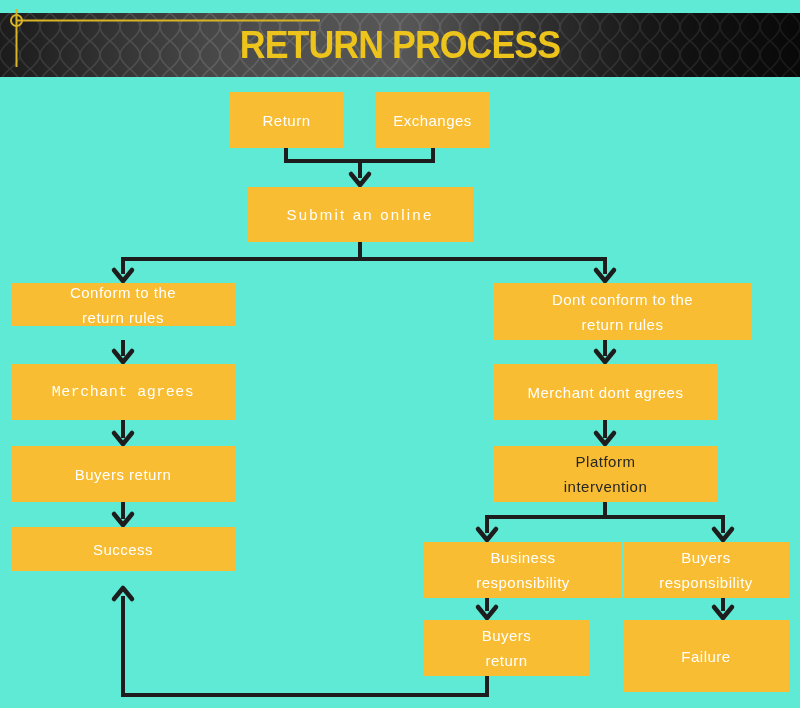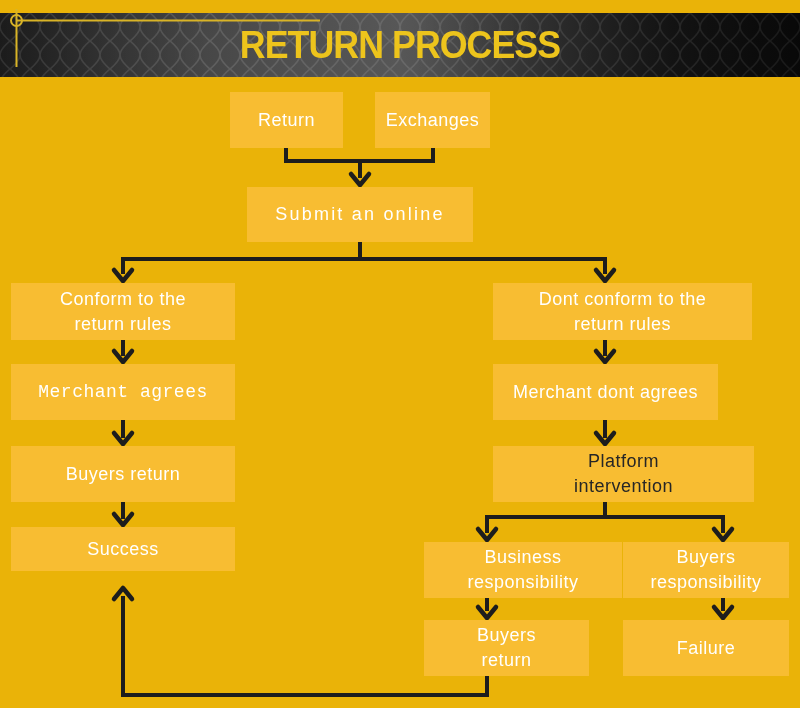--- a/index.html
+++ b/index.html
@@ -4,7 +4,7 @@
 <style>
   html, body { margin: 0; padding: 0; background: #ffffff; }
   body { width: 800px; height: 708px; font-family: "Liberation Sans", sans-serif; }
-  .stage { position: relative; width: 800px; height: 708px; overflow: hidden; background: #eab308; }
+  .stage { position: relative; width: 800px; height: 708px; overflow: hidden; background: #5eead4; }
 
   
   .banner {

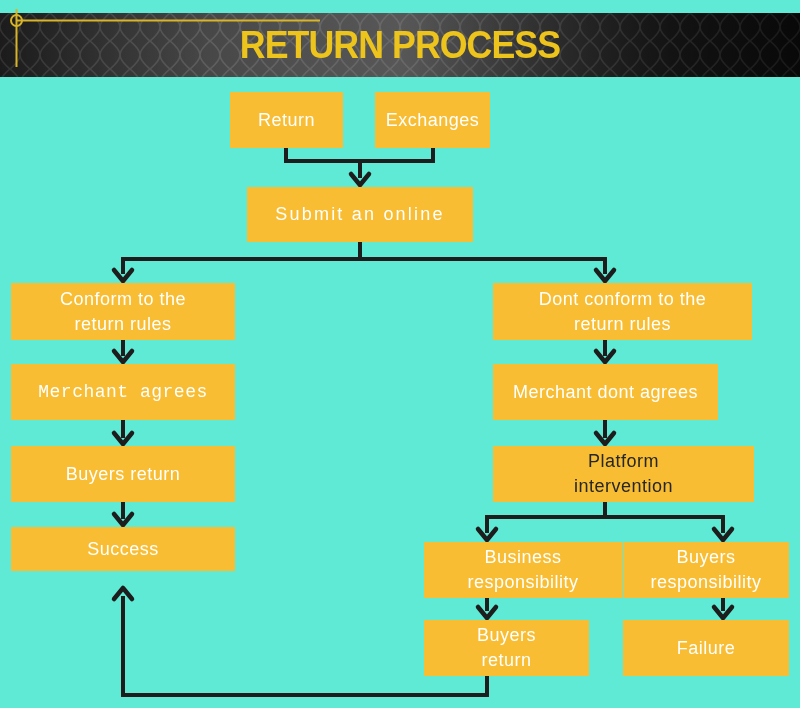--- a/index.html
+++ b/index.html
@@ -39,7 +39,7 @@
     position: absolute; z-index: 2;
     background: #F8BD32; color: #ffffff;
     display: flex; flex-direction: column; align-items: center; justify-content: center;
-    font-size: 18px; line-height: 25px; letter-spacing: 0.5px; text-align: center;
+    font-size: 15px; line-height: 25px; letter-spacing: 0.5px; text-align: center;
   }
   .node.dark { color: #262626; }
   .node.spaced { letter-spacing: 2.2px; }

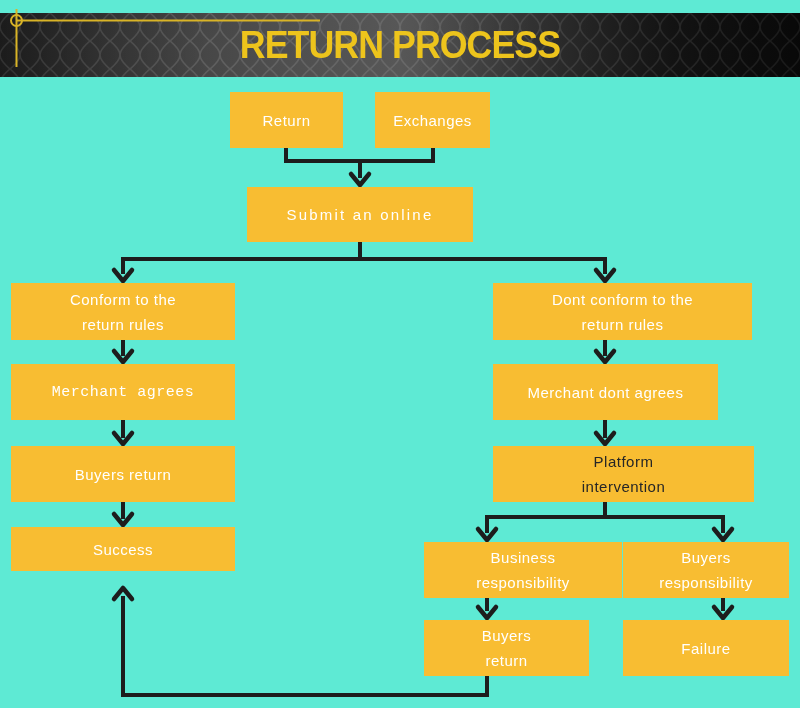--- a/index.html
+++ b/index.html
@@ -121,7 +121,7 @@
     <span>Submit an online</span>
   </div>
 
-  <div class="node" style="left:11px; top:283px; width:224px; height:57px;text-align:right;">
+  <div class="node" style="left:11px; top:283px; width:224px; height:43px;text-align:right;">
     <span>Conform to the</span>
     <span>return rules</span>
   </div>

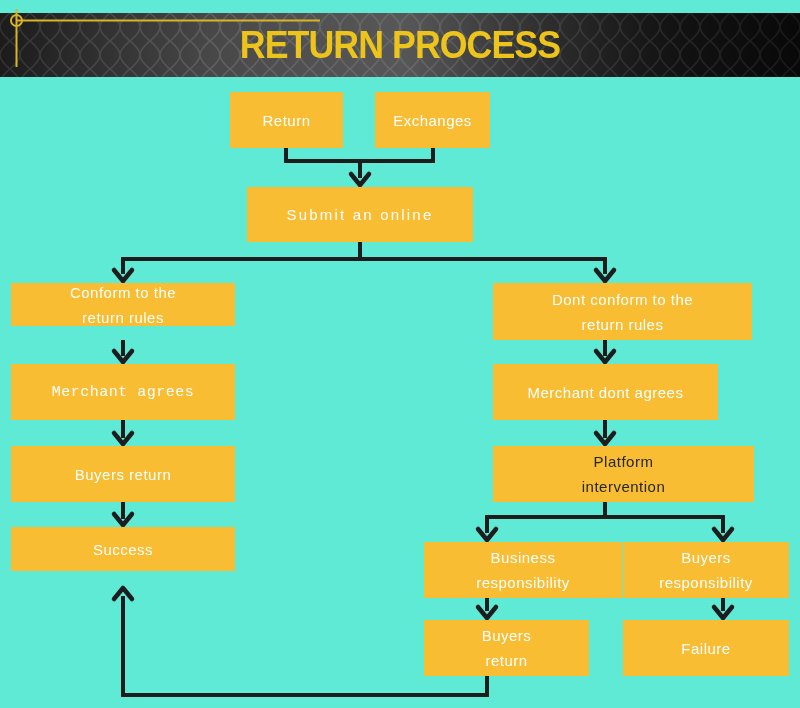--- a/index.html
+++ b/index.html
@@ -147,7 +147,7 @@
     <span>Merchant dont agrees</span>
   </div>
 
-  <div class="node dark" style="left:493px; top:446px; width:261px; height:56px;">
+  <div class="node dark" style="left:493px; top:446px; width:225px; height:56px;">
     <span>Platform</span>
     <span>intervention</span>
   </div>

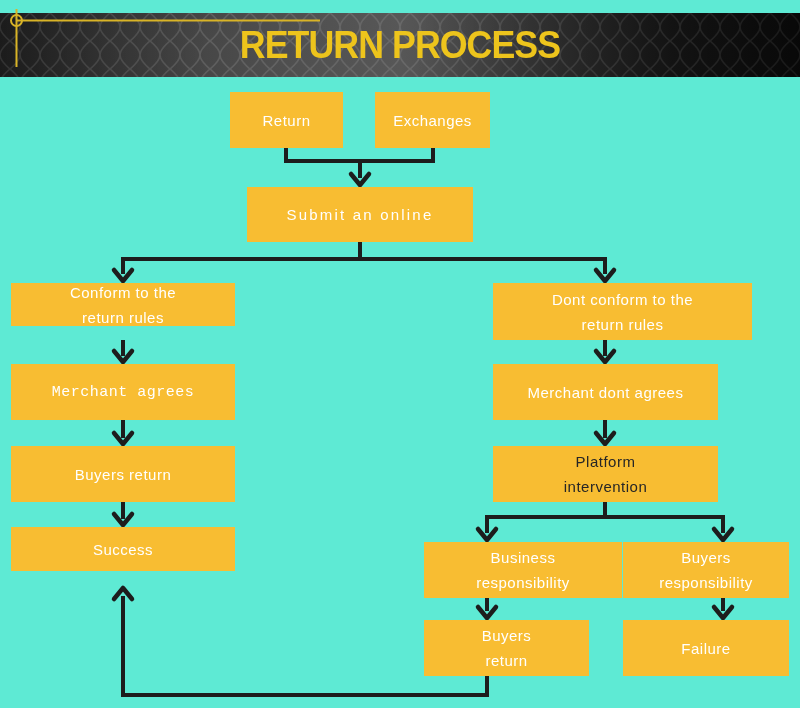--- a/index.html
+++ b/index.html
@@ -167,7 +167,7 @@
     <span>return</span>
   </div>
 
-  <div class="node" style="left:623px; top:620px; width:166px; height:56px;">
+  <div class="node" style="left:623px; top:620px; width:166px; height:72px;">
     <span>Failure</span>
   </div>
 

